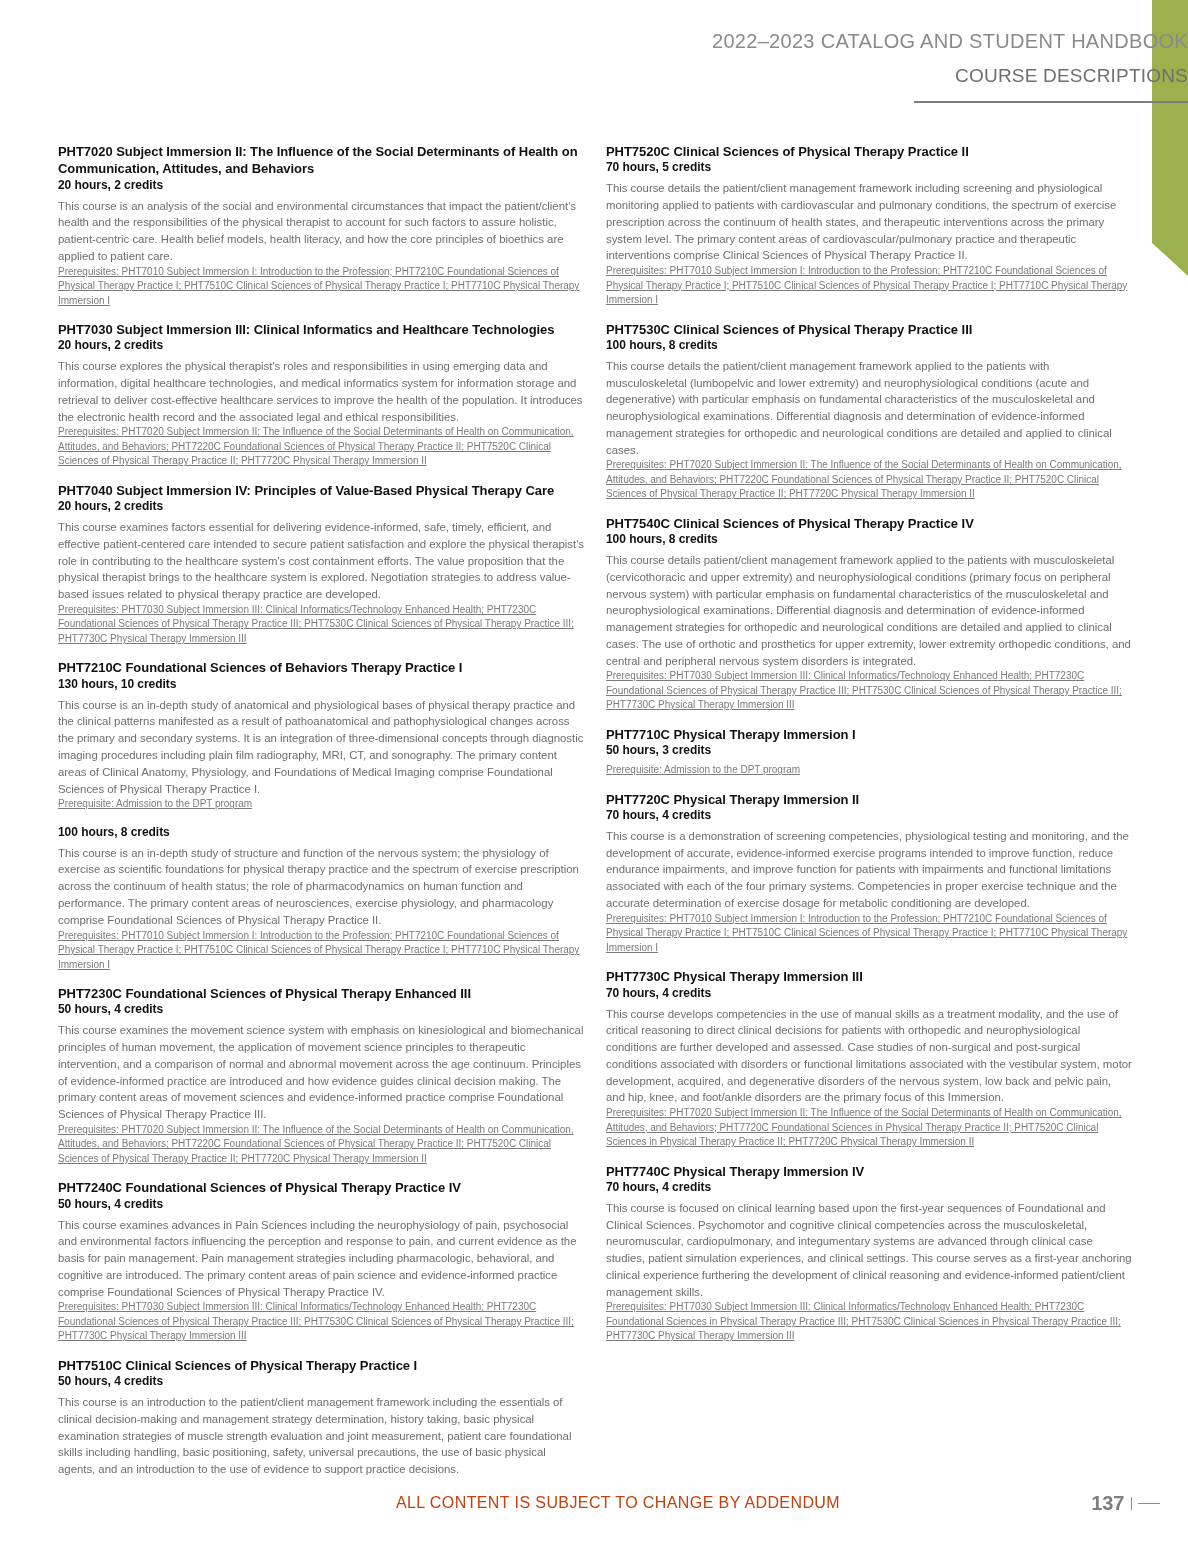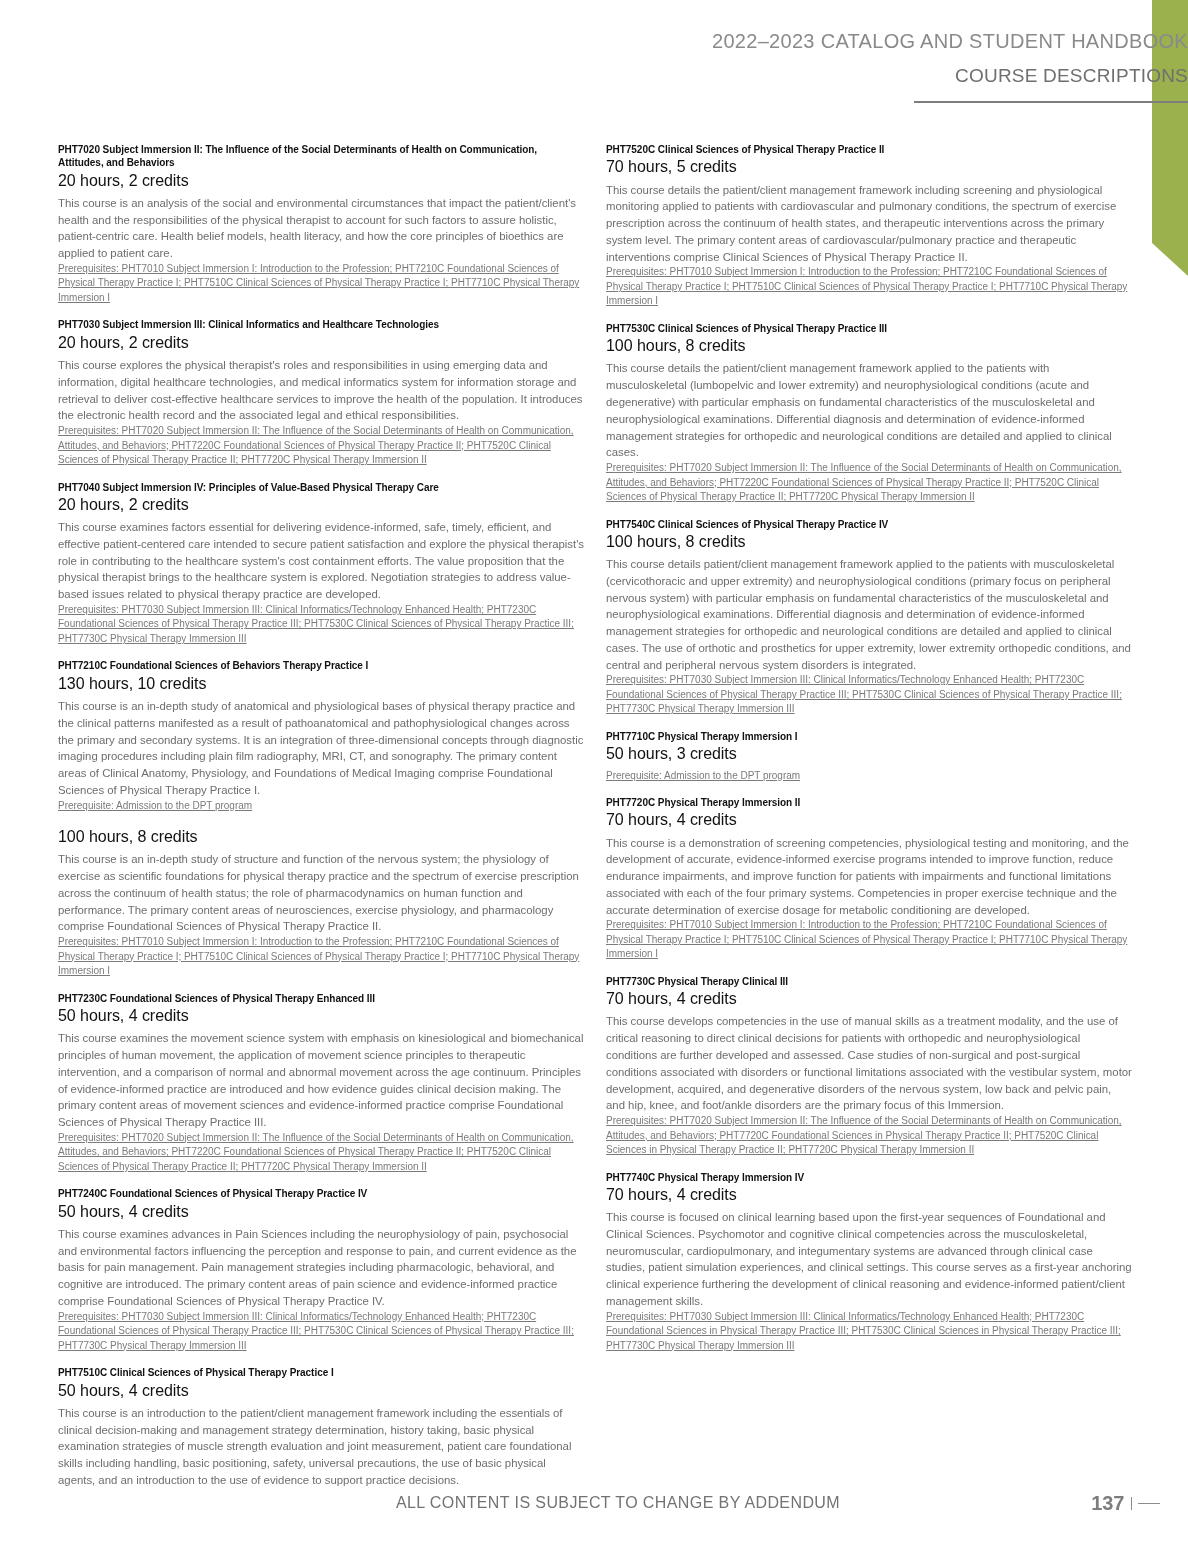--- a/index.html
+++ b/index.html
@@ -77,7 +77,7 @@
     margin-bottom: 13px;
   }
   .course-title {
-    font-size: 10px;
+    font-size: 13px;
     font-weight: bold;
     color: #111111;
     line-height: 1.33;

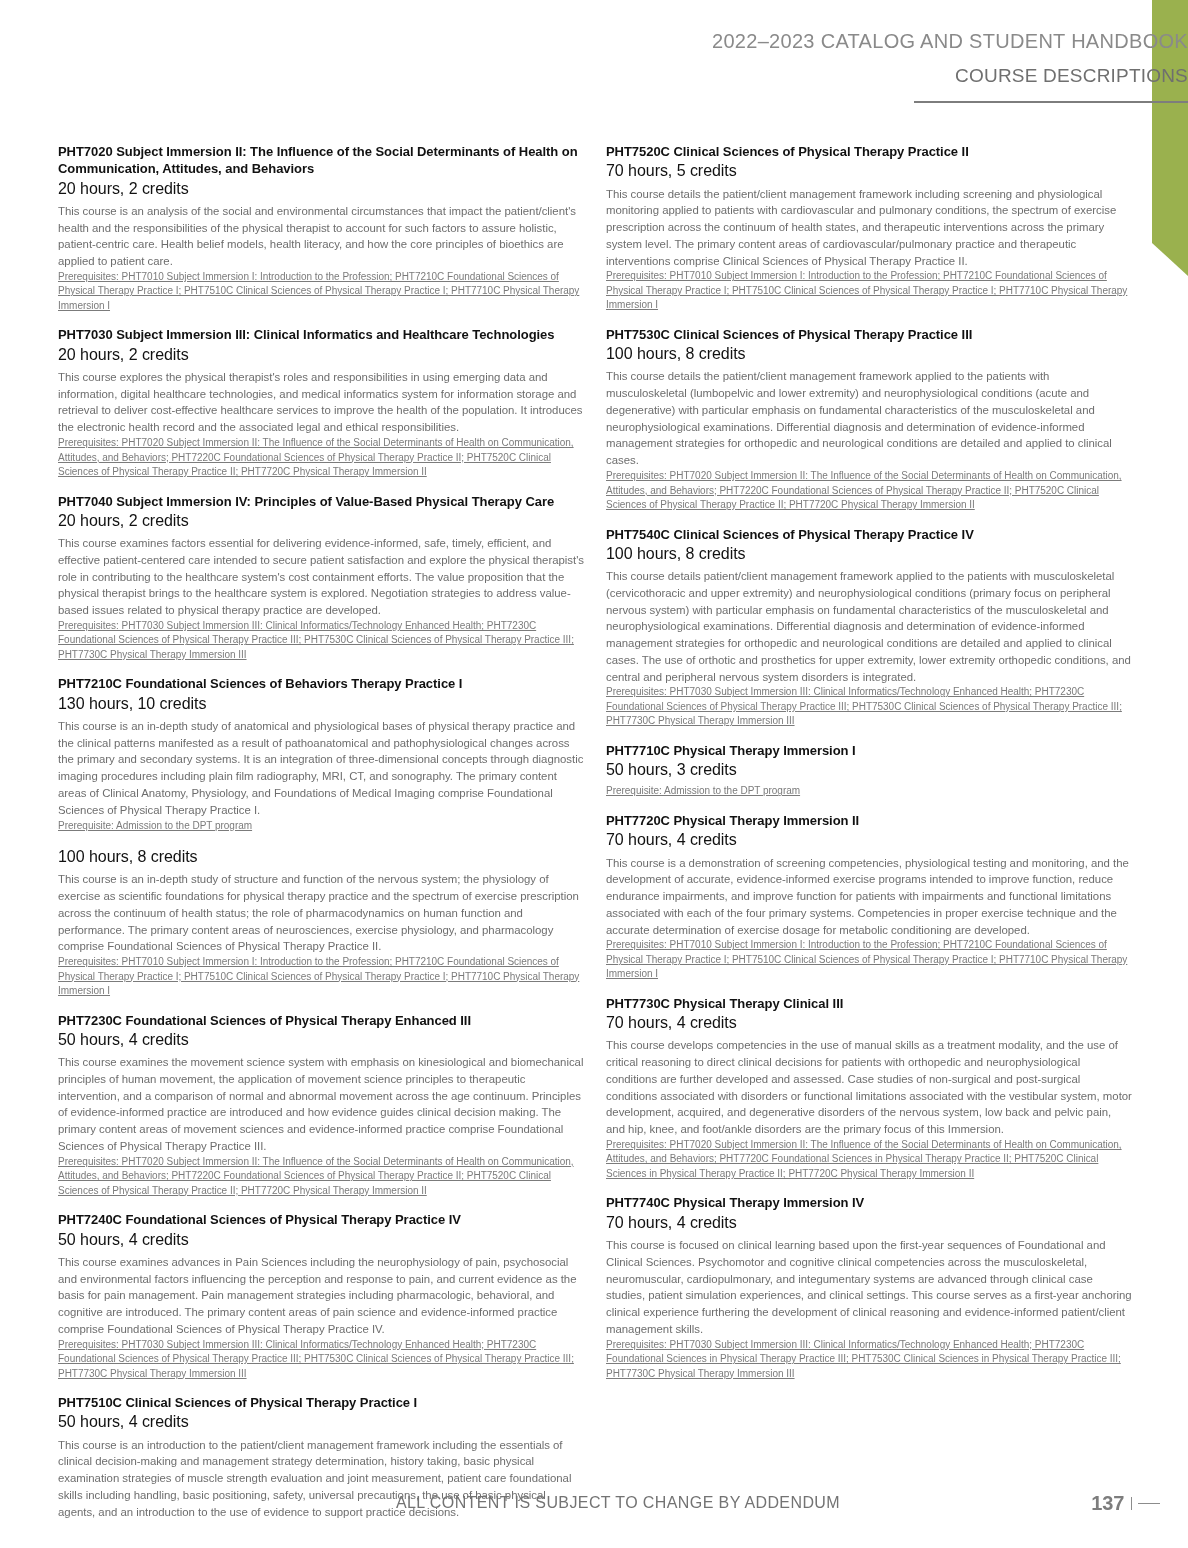--- a/index.html
+++ b/index.html
@@ -84,8 +84,8 @@
     letter-spacing: -0.05px;
   }
   .course-hours {
-    font-size: 16px;
-    font-weight: normal;
+    font-size: 12px;
+    font-weight: bold;
     color: #111111;
     line-height: 1.33;
     letter-spacing: -0.05px;

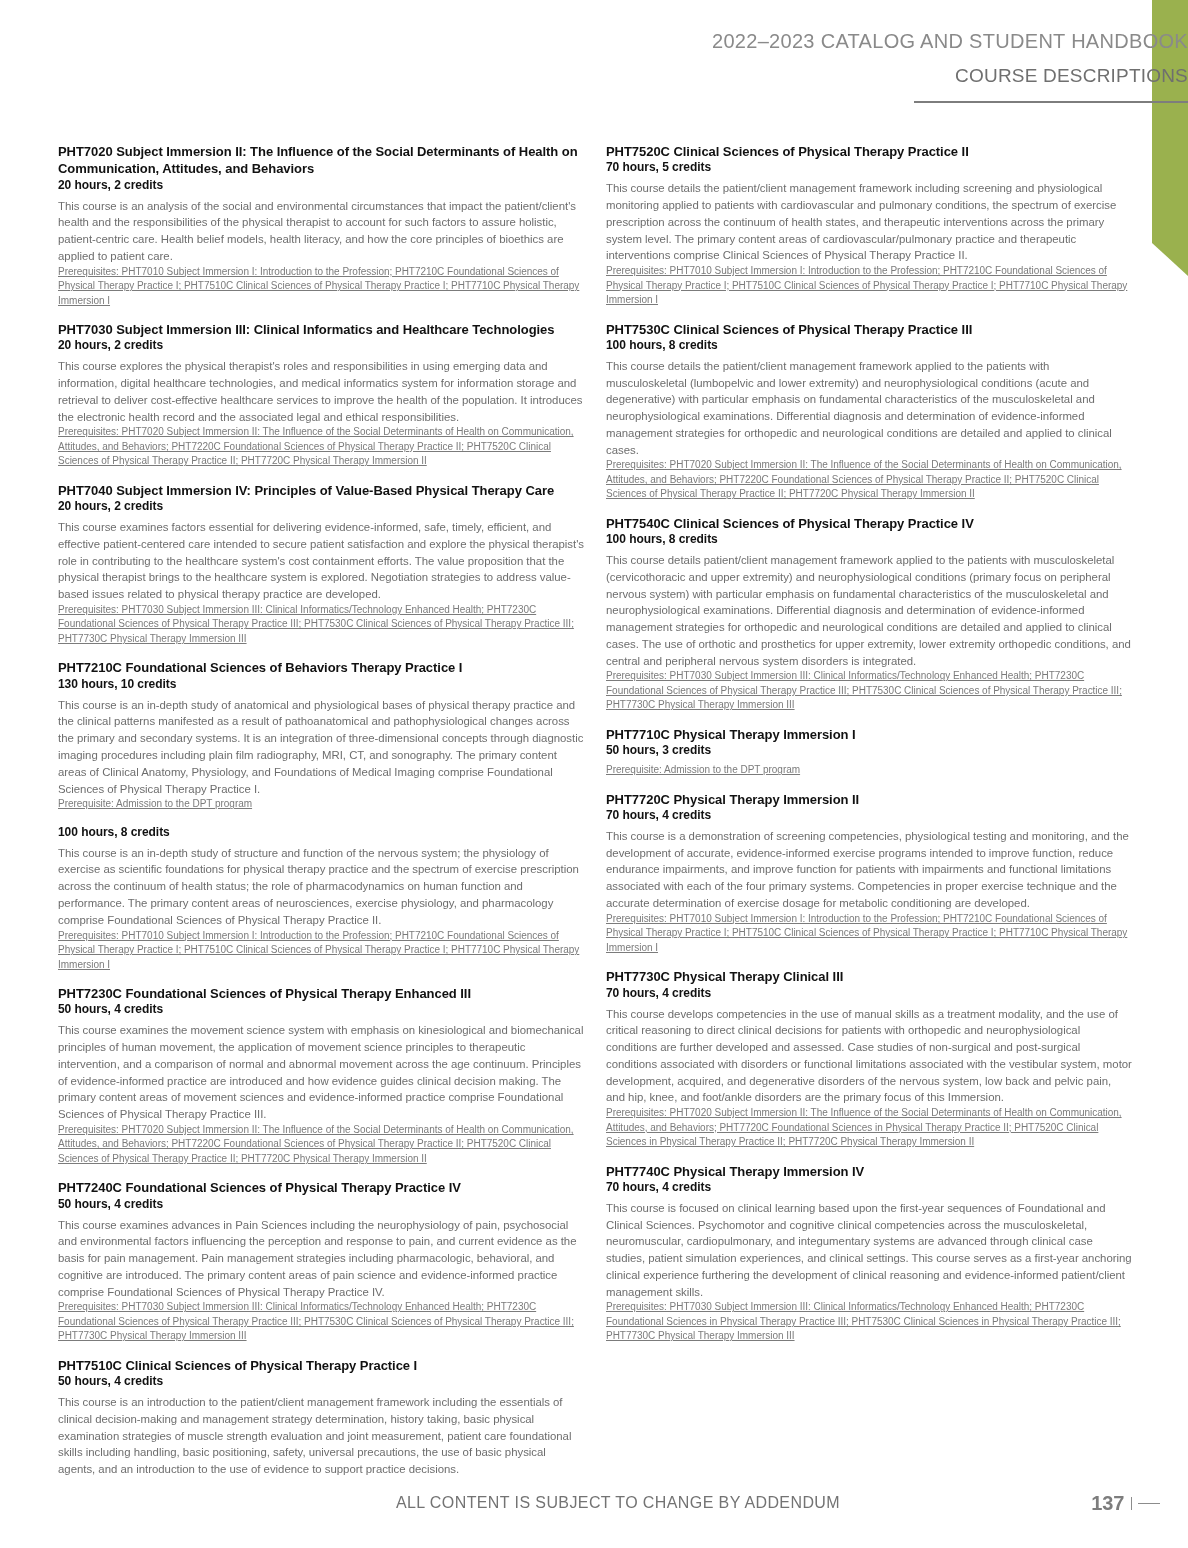--- a/index.html
+++ b/index.html
@@ -242,7 +242,7 @@
         <div class="course-prereq">Prerequisites: PHT7010 Subject Immersion I: Introduction to the Profession; PHT7210C Foundational Sciences of Physical Therapy Practice I; PHT7510C Clinical Sciences of Physical Therapy Practice I; PHT7710C Physical Therapy Immersion I</div>
       </div>
       <div class="course">
-        <div class="course-title">PHT7730C Physical Therapy Clinical III</div>
+        <div class="course-title">PHT7730C Physical Therapy Immersion III</div>
         <div class="course-hours">70 hours, 4 credits</div>
         <div class="course-desc">This course develops competencies in the use of manual skills as a treatment modality, and the use of critical reasoning to direct clinical decisions for patients with orthopedic and neurophysiological conditions are further developed and assessed. Case studies of non-surgical and post-surgical conditions associated with disorders or functional limitations associated with the vestibular system, motor development, acquired, and degenerative disorders of the nervous system, low back and pelvic pain, and hip, knee, and foot/ankle disorders are the primary focus of this Immersion.</div>
         <div class="course-prereq">Prerequisites: PHT7020 Subject Immersion II: The Influence of the Social Determinants of Health on Communication, Attitudes, and Behaviors; PHT7720C Foundational Sciences in Physical Therapy Practice II; PHT7520C Clinical Sciences in Physical Therapy Practice II; PHT7720C Physical Therapy Immersion II</div>

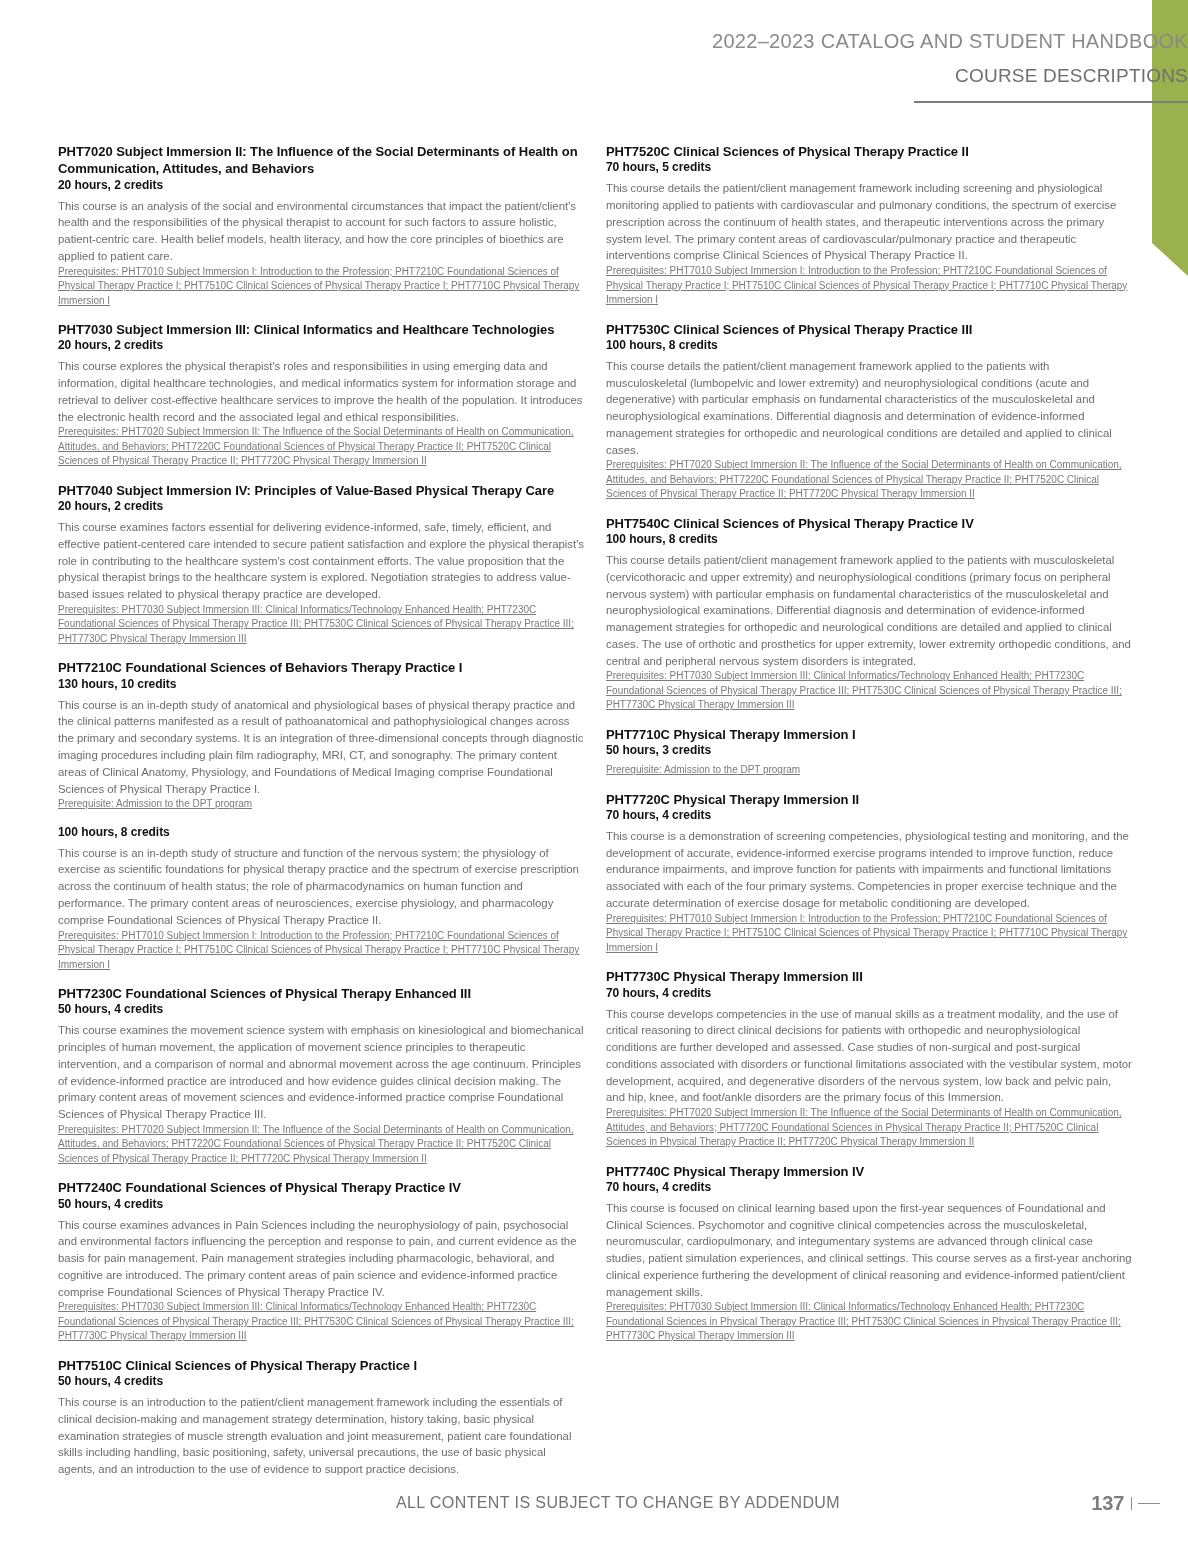--- a/index.html
+++ b/index.html
@@ -121,7 +121,7 @@
     right: 0;
     text-align: center;
     font-size: 16px;
-    color: #737373;
+    color: #c2410c;
     letter-spacing: 0.4px;
     top: 2px;
     padding-left: 48px;

